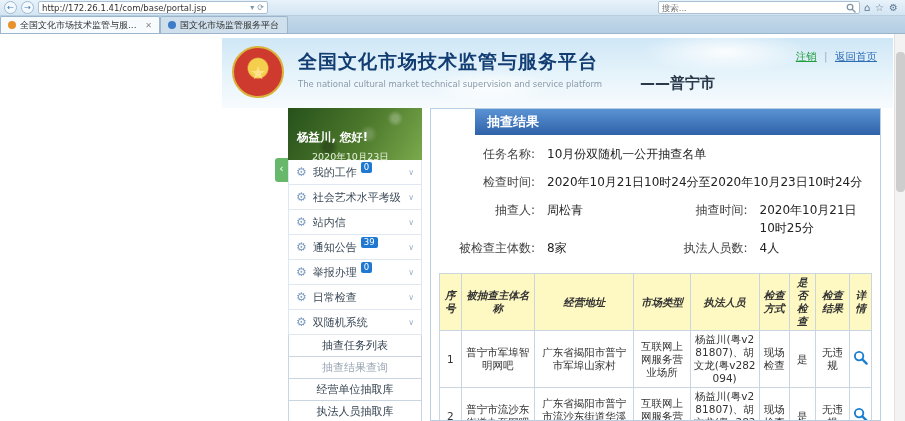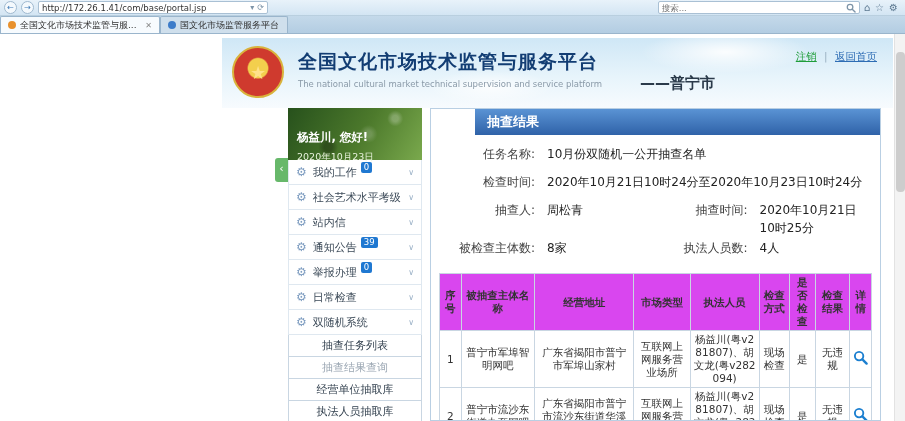--- a/index.html
+++ b/index.html
@@ -77,7 +77,7 @@
                   radial-gradient(circle at 60% 50%, rgba(255,255,255,.18) 3px, transparent 9px),
                   linear-gradient(120deg,#27511c,#4d7a2c 55%,#7aa94d); }
   .user-greeting { font-size:11.5px; font-weight:bold; }
-  .user-date { font-size:9.5px; margin-top:6px; color:#e8f2dc; }
+  .user-date { font-size:9.5px; margin-top:6px; color:#e8f2dc;margin-left:15px; }
   .menu-item { height:25px; display:flex; align-items:center; padding:0 7px;
                background:#fff; border:1px solid #dfe8f0; border-top:none;
                font-size:11px; color:#3c4a58; cursor:pointer; }

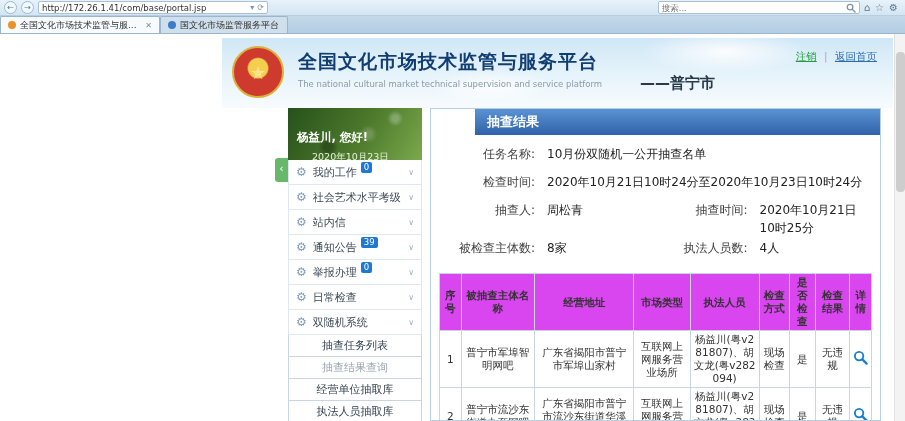--- a/index.html
+++ b/index.html
@@ -107,7 +107,7 @@
                  table-layout:fixed; font-size:10.5px; color:#333; }
   table.result th, table.result td { border:1px solid #c9d6e2; padding:2px 2px;
                  text-align:center; vertical-align:middle; word-break:break-all; line-height:13px; }
-  table.result th { background:#d946ef; font-weight:bold; height:30px; }
+  table.result th { background:#fef9c3; font-weight:bold; height:30px;font-style:italic; }
   table.result td { height:48px; }
   .mag-btn { cursor:pointer; display:inline-block; }
 

